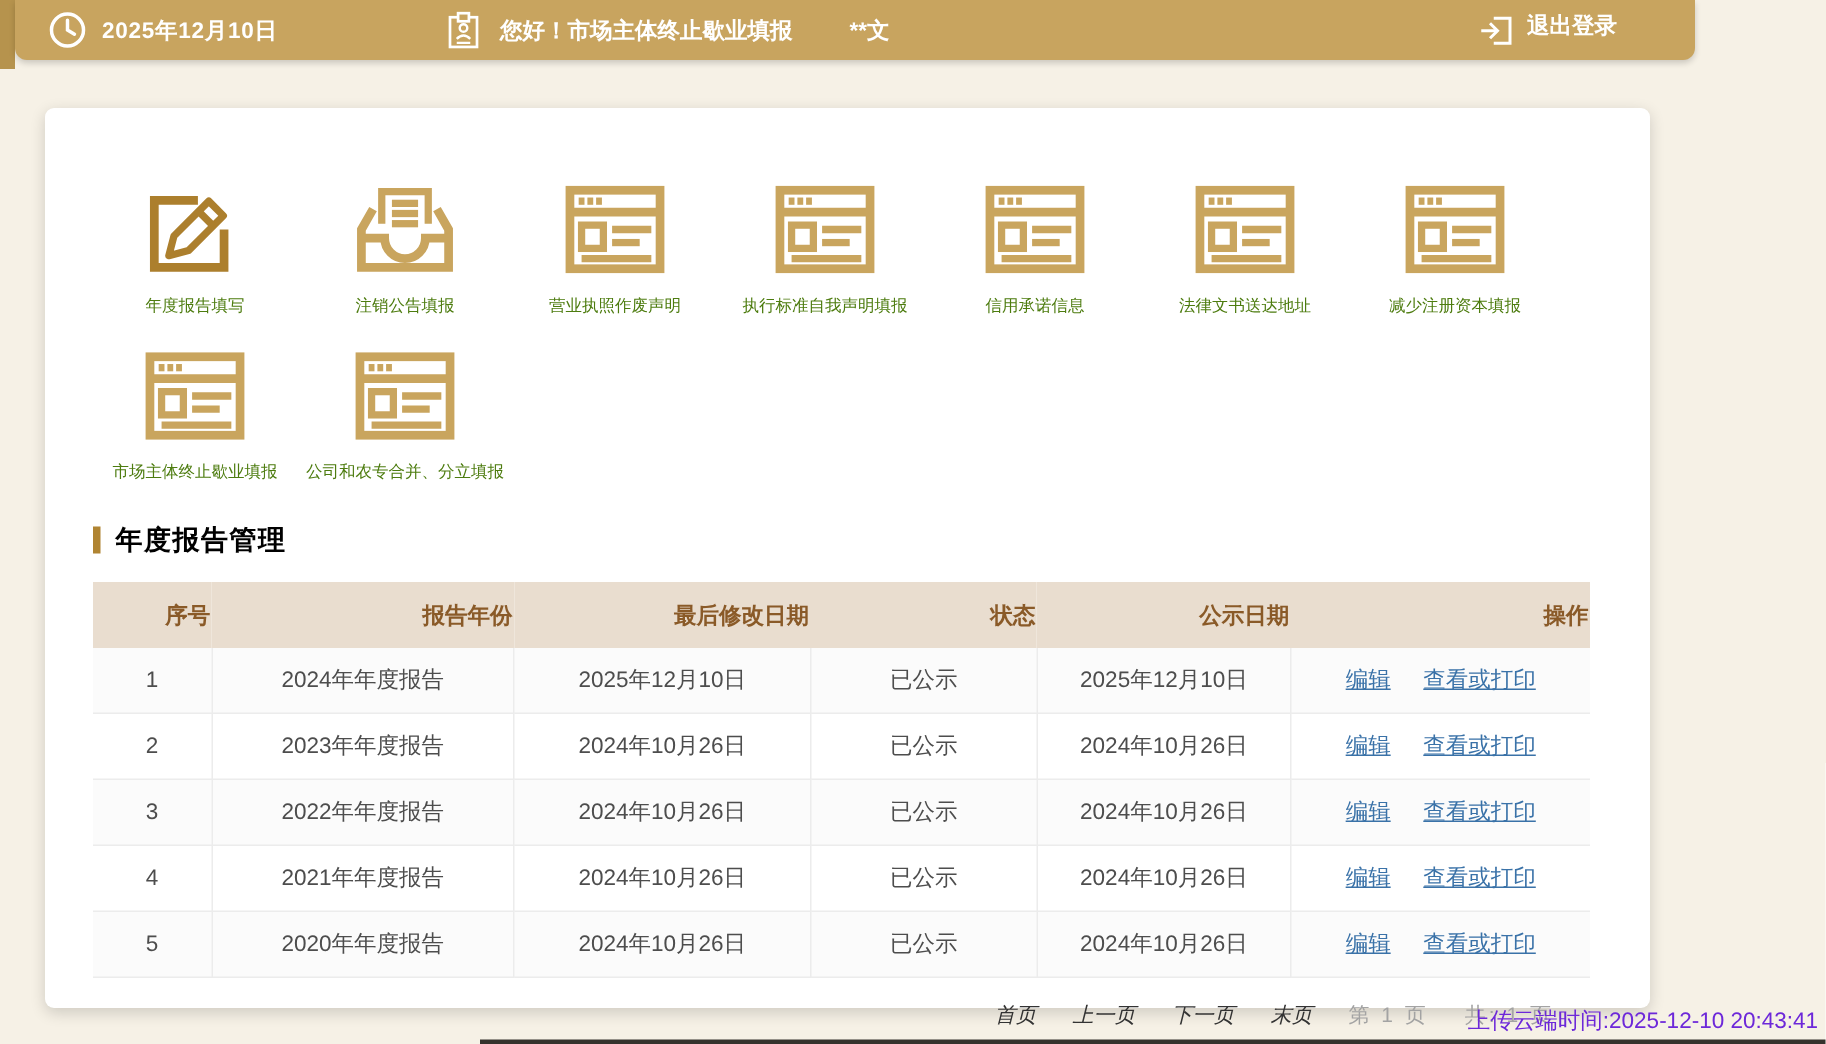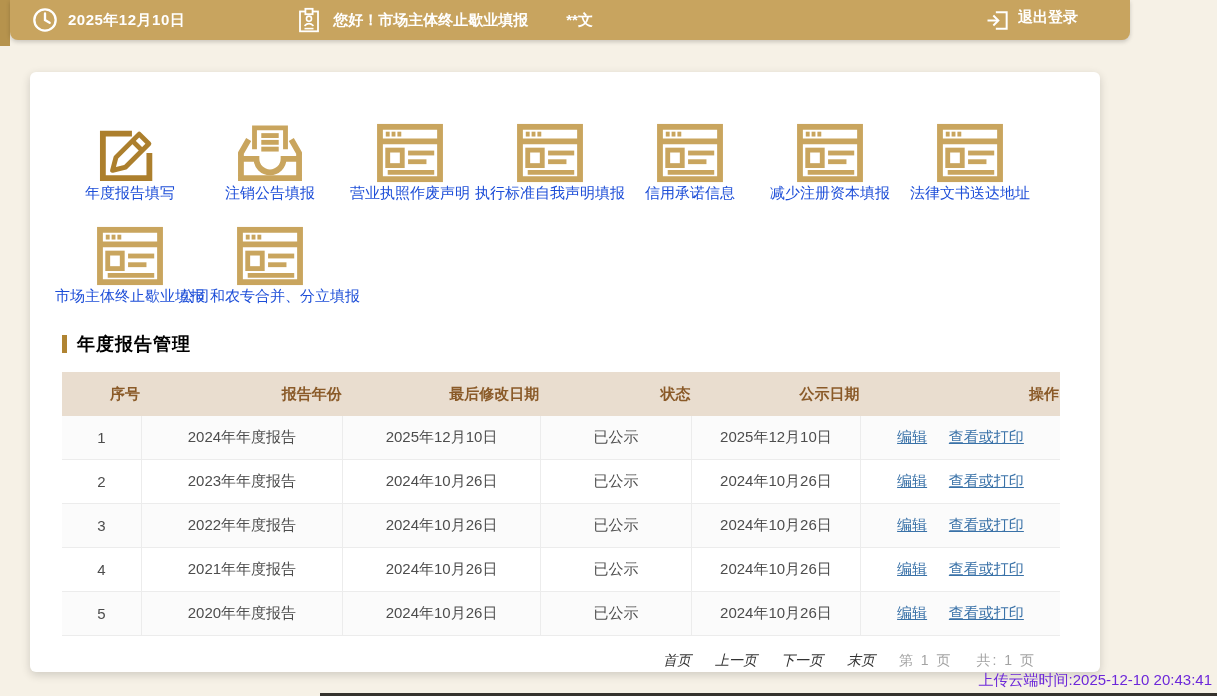--- a/index.html
+++ b/index.html
@@ -35,7 +35,7 @@
   }
   .shortcut{display:flex;flex-direction:column;align-items:center;cursor:pointer;}
   .sc-icon{height:62px;display:flex;align-items:flex-end;}
-  .sc-label{font-size:15px;color:#1d4ed8;white-space:nowrap;}
+  .sc-label{margin-top:12px;font-size:11px;color:#4d7c0f;white-space:nowrap;}
   
   .section-title{margin:26px 0 0 32px;display:flex;align-items:center;gap:10px;}
   .section-bar{width:5px;height:18px;background:#b08432;}

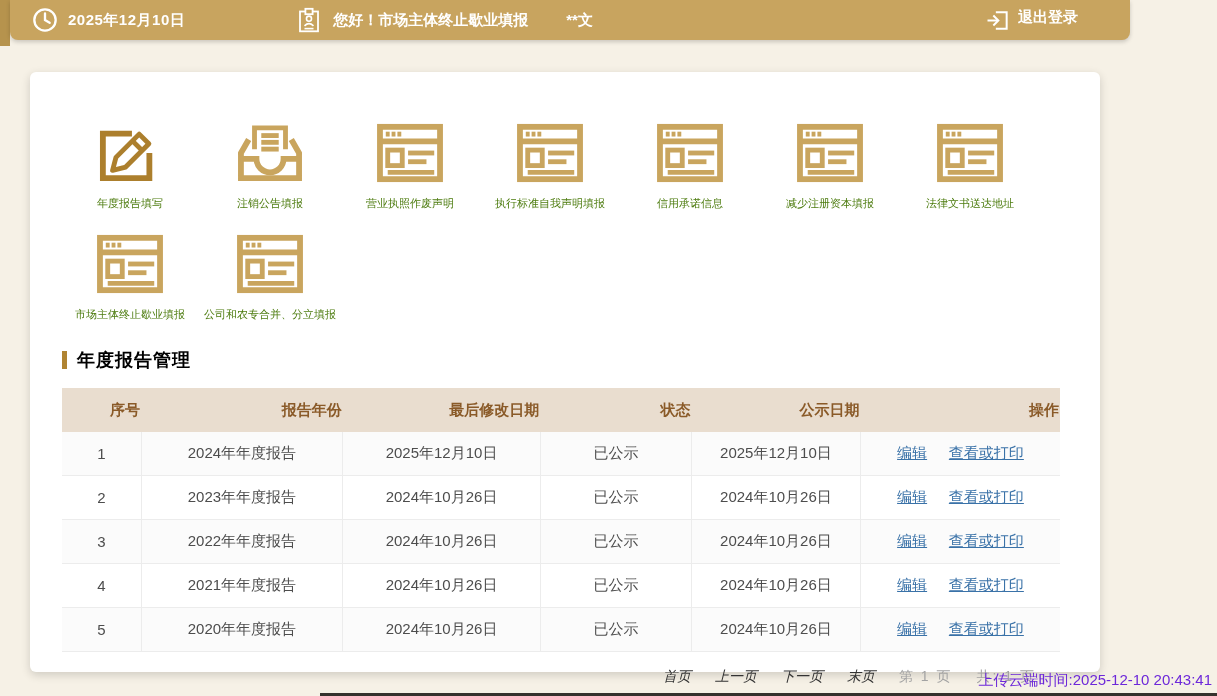--- a/index.html
+++ b/index.html
@@ -223,30 +223,30 @@
     </g>
   </svg>
         </span>
+    <span class="sc-label">法律文书送达地址</span>
+  </div>
+
+  <div class="shortcut">
+    <span class="sc-icon">
+          <svg viewBox="0 0 72 64" width="72" height="62">
+    <g fill="none" stroke="#c9a55e" stroke-width="6">
+      <rect x="5" y="5" width="62" height="54"></rect>
+      <line x1="5" y1="20" x2="67" y2="20"></line>
+    </g>
+    <g fill="#c9a55e">
+      <rect x="11" y="10" width="4" height="5"></rect>
+              <rect x="17" y="10" width="4" height="5"></rect>
+              <rect x="23" y="10" width="4" height="5"></rect>
+    </g>
+    <g fill="none" stroke="#c9a55e" stroke-width="5">
+      <rect x="13" y="29" width="15" height="16"></rect>
+      <line x1="34" y1="32" x2="61" y2="32"></line>
+      <line x1="34" y1="41" x2="53" y2="41"></line>
+      <line x1="13" y1="52" x2="61" y2="52"></line>
+    </g>
+  </svg>
+        </span>
     <span class="sc-label">减少注册资本填报</span>
-  </div>
-
-  <div class="shortcut">
-    <span class="sc-icon">
-          <svg viewBox="0 0 72 64" width="72" height="62">
-    <g fill="none" stroke="#c9a55e" stroke-width="6">
-      <rect x="5" y="5" width="62" height="54"></rect>
-      <line x1="5" y1="20" x2="67" y2="20"></line>
-    </g>
-    <g fill="#c9a55e">
-      <rect x="11" y="10" width="4" height="5"></rect>
-              <rect x="17" y="10" width="4" height="5"></rect>
-              <rect x="23" y="10" width="4" height="5"></rect>
-    </g>
-    <g fill="none" stroke="#c9a55e" stroke-width="5">
-      <rect x="13" y="29" width="15" height="16"></rect>
-      <line x1="34" y1="32" x2="61" y2="32"></line>
-      <line x1="34" y1="41" x2="53" y2="41"></line>
-      <line x1="13" y1="52" x2="61" y2="52"></line>
-    </g>
-  </svg>
-        </span>
-    <span class="sc-label">法律文书送达地址</span>
   </div>
 
   <div class="shortcut">

